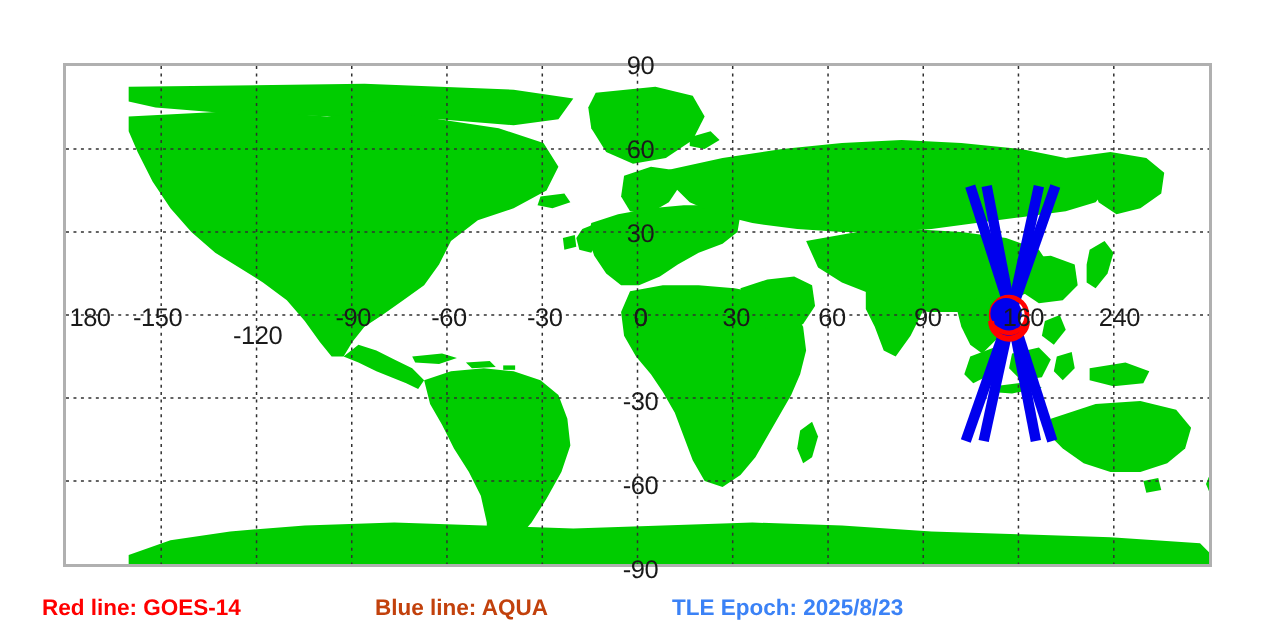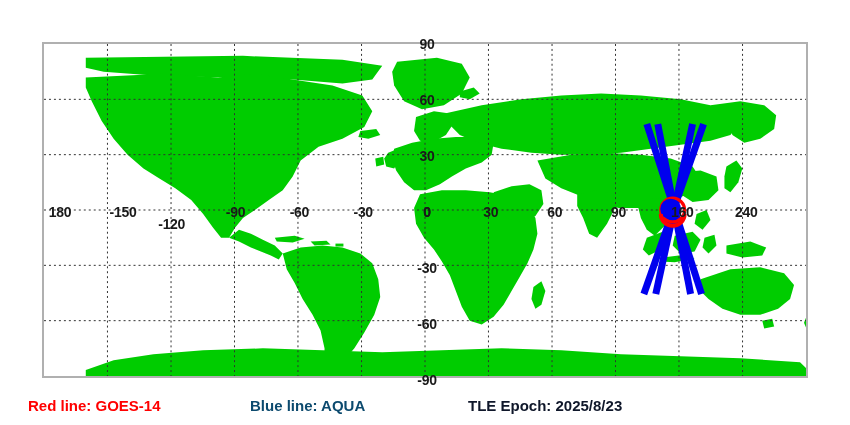--- a/index.html
+++ b/index.html
@@ -41,8 +41,8 @@
   .grid-label {
     position: absolute;
     font-family: "Liberation Sans", sans-serif;
-    font-size: 14px;
-    font-weight: bold;
+    font-size: 17px;
+    font-weight: normal;
     color: #1a1a1a;
     white-space: nowrap;
     transform: translate(-50%, -50%);

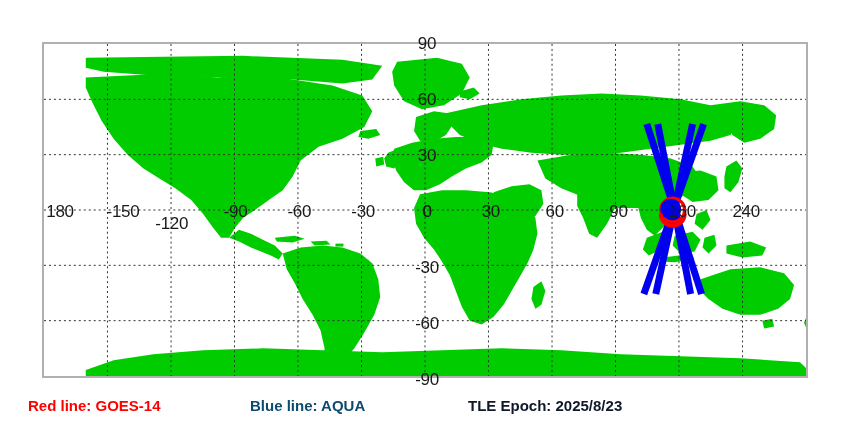--- a/index.html
+++ b/index.html
@@ -207,7 +207,7 @@
 
     </svg>
 
-    <span class="grid-label" style="left:79px;  top:168px;">-150</span>
+    <span class="grid-label" style="left:61px;  top:168px;">-150</span>
     <span class="grid-label" style="left:127.7px; top:168px;margin-top:12px;">-120</span>
     <span class="grid-label" style="left:191.5px; top:168px;">-90</span>
     <span class="grid-label" style="left:255.3px; top:168px;">-60</span>

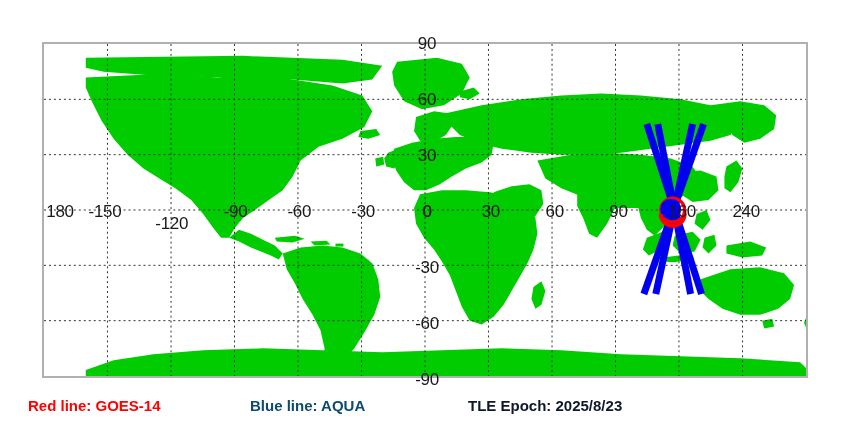--- a/index.html
+++ b/index.html
@@ -64,7 +64,7 @@
     top: 5px;
   }
   #legend-red  { left: 28px;  color: #ff0000; }
-  #legend-blue { left: 250px; color: #0c4a6e; }
+  #legend-blue { left: 250px; color: #c2410c; }
   #legend-epoch{ left: 468px; color: #0f172a; }
 </style>
 </head>

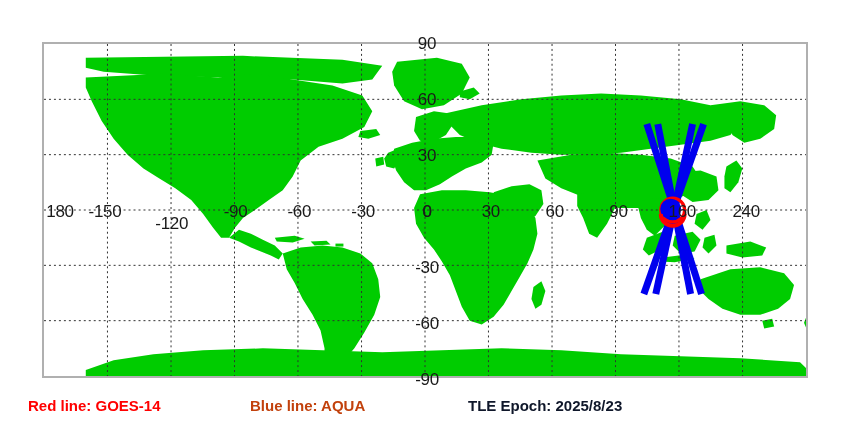--- a/index.html
+++ b/index.html
@@ -65,7 +65,7 @@
   }
   #legend-red  { left: 28px;  color: #ff0000; }
   #legend-blue { left: 250px; color: #c2410c; }
-  #legend-epoch{ left: 468px; color: #0f172a; }
+  #legend-epoch{ left: 448px; color: #3b82f6; }
 </style>
 </head>
 <body>

